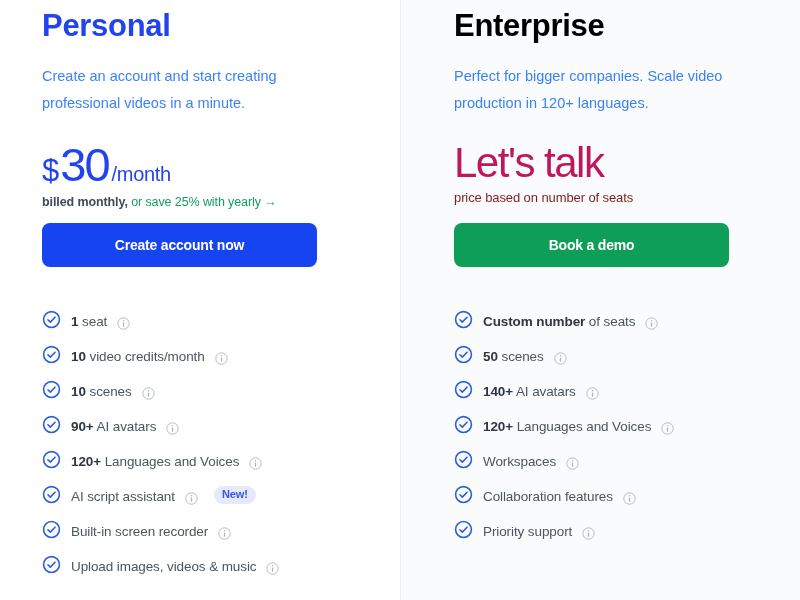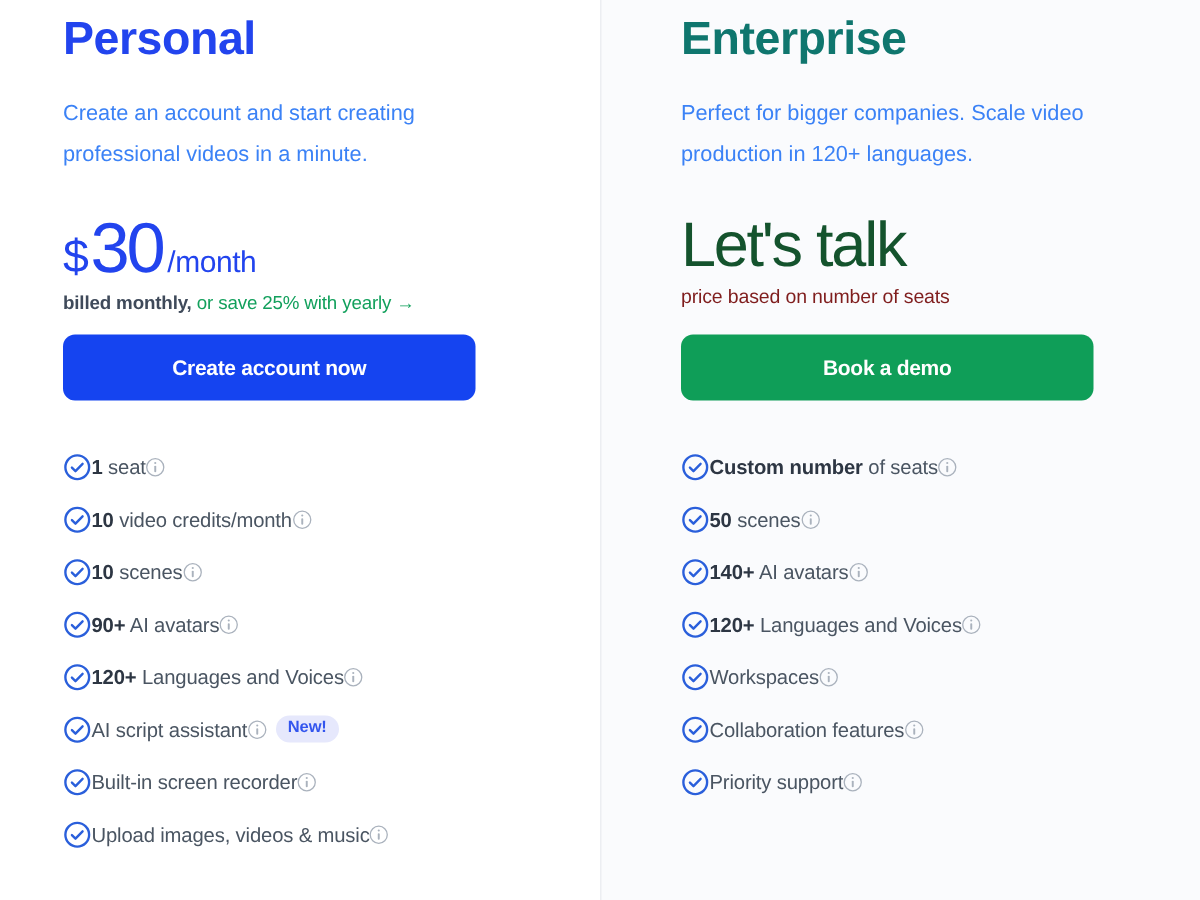--- a/index.html
+++ b/index.html
@@ -62,7 +62,7 @@
   }
 
   .plan-title.blue { color: #2244ee; }
-  .plan-title.green { color: #0f766e; }
+  .plan-title.green { color: #000000; }
 
   .plan-desc {
     margin-top: 22px;

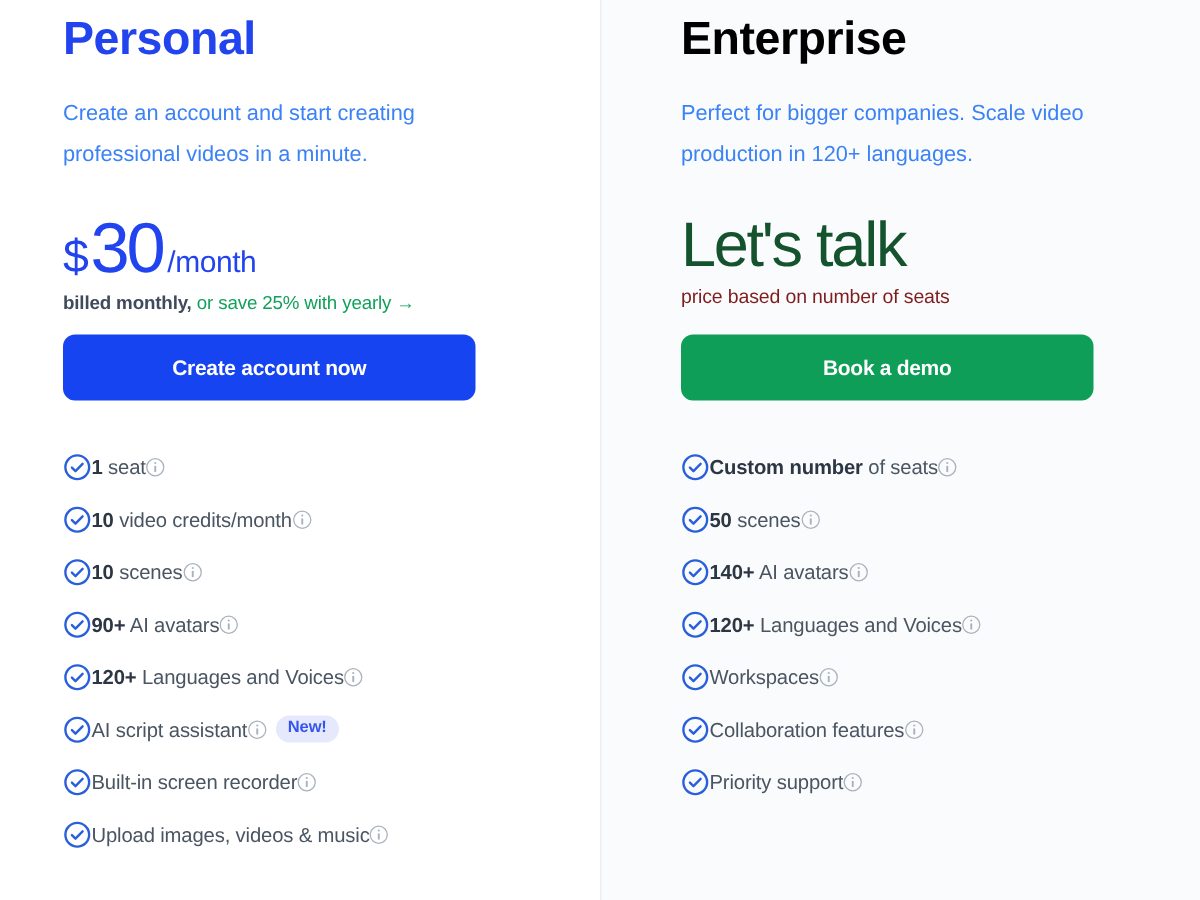--- a/index.html
+++ b/index.html
@@ -121,7 +121,7 @@
   .lets-talk {
     font-size: 42px;
     font-weight: 400;
-    color: #14532d;
+    color: #be185d;
     letter-spacing: -1.5px;
     line-height: 1.05;
   }

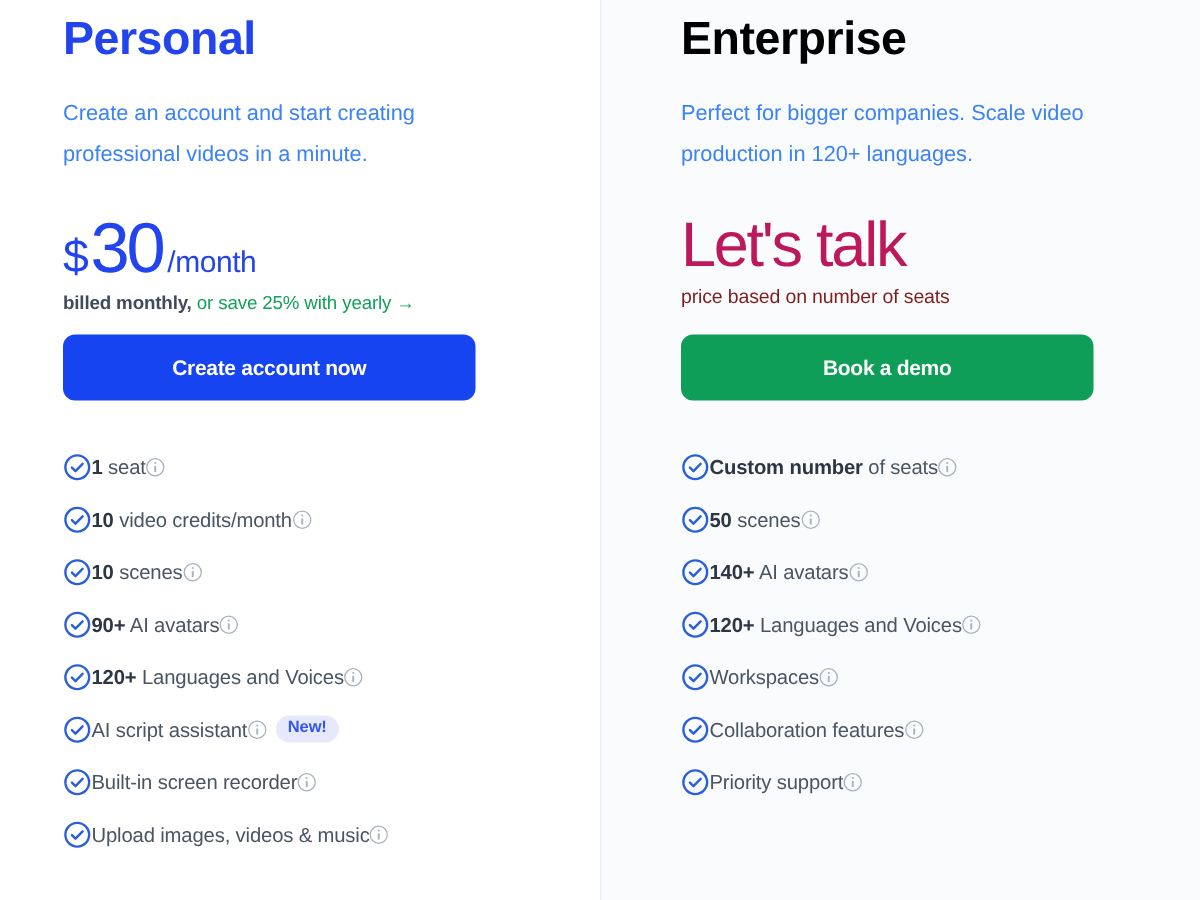--- a/index.html
+++ b/index.html
@@ -159,8 +159,9 @@
 
   .feature-item {
     display: flex;
-    align-items: center;
+    align-items: flex-end;
     height: 35px;
+    gap: 10px;
   }
 
   .check-icon {

